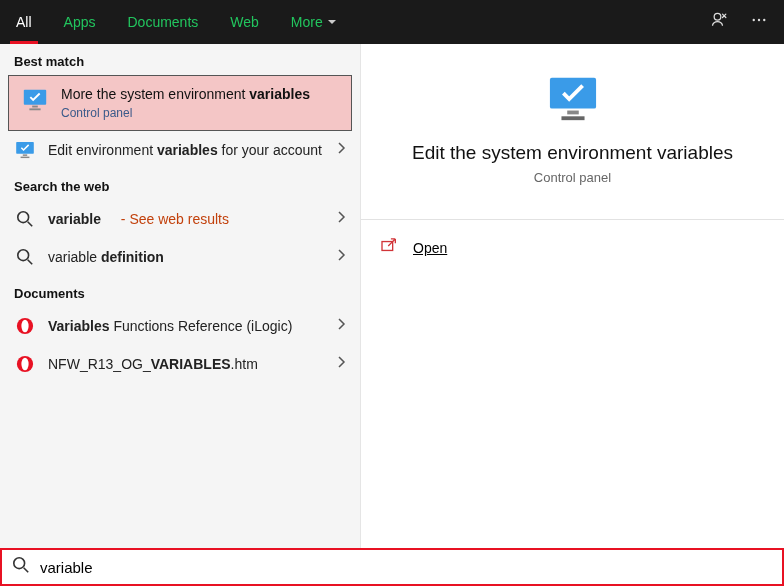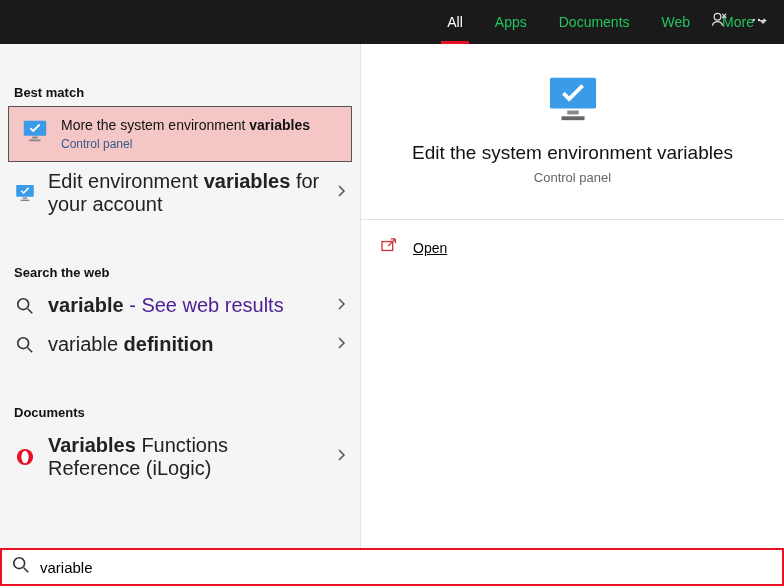--- a/index.html
+++ b/index.html
@@ -5,7 +5,7 @@
   * { box-sizing: border-box; margin: 0; padding: 0; font-family: "Segoe UI", Tahoma, sans-serif; }
   body { width: 784px; height: 586px; overflow: hidden; background: #fff; }
 
-  .topbar { height: 44px; background: #1a1a1a; display: flex; align-items: center; color: #fff; position: relative; justify-content: flex-end; }
+  .topbar { height: 44px; background: #1a1a1a; display: flex; align-items: center; color: #fff; position: relative; }
   .tabs { display: flex; height: 100%; }
   .tab { padding: 0 16px; display: flex; align-items: center; font-size: 14px; cursor: pointer; color: #22c55e; position: relative; }
   .tab.active { color: #fff; }

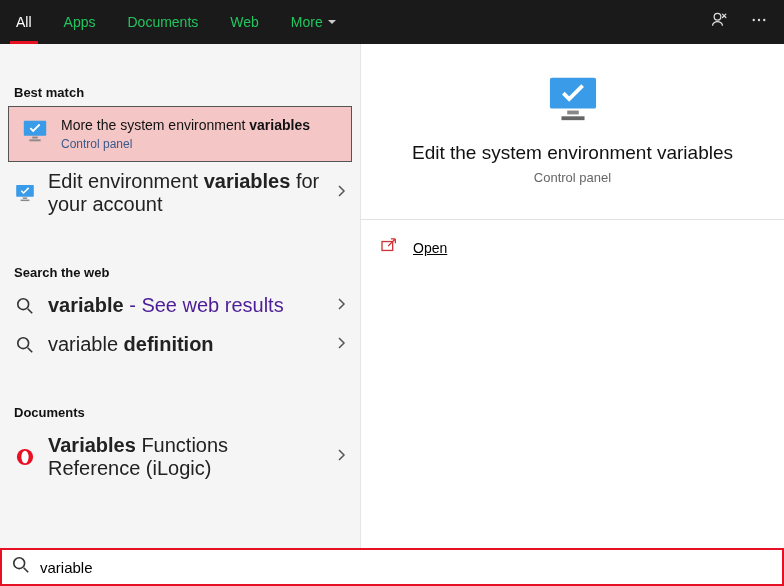--- a/index.html
+++ b/index.html
@@ -18,7 +18,7 @@
   .left { width: 360px; background: #f5f5f5; overflow: hidden; }
   .right { flex: 1; background: #fff; border-left:1px solid #e5e5e5; }
 
-  .section-header { font-size: 13px; font-weight: 600; padding: 10px 14px 6px; color: #111; margin-top: 31px; }
+  .section-header { font-size: 13px; font-weight: 600; padding: 10px 14px 6px; color: #111; }
   .best-match { margin: 0 8px; border: 1px solid #555; background: #f4c6c6; padding: 10px 12px; display: flex; gap: 12px; align-items: flex-start; cursor: pointer; }
   .bm-icon { width: 28px; height: 28px; display:flex; align-items:center; justify-content:center; }
   .bm-text .title { font-size: 14px; color: #111; }

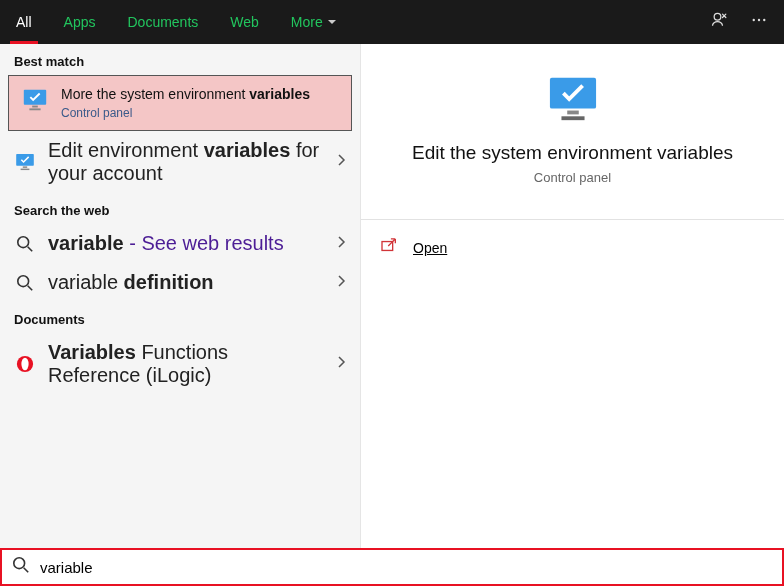--- a/index.html
+++ b/index.html
@@ -27,7 +27,7 @@
 
   .row { display: flex; align-items: center; padding: 8px 14px; gap: 12px; cursor: pointer; }
   .row-icon { width: 22px; height: 22px; display:flex; align-items:center; justify-content:center; }
-  .row-text { flex: 1; font-size: 20px; color: #222; }
+  .row-text { flex: 1; font-size: 14px; color: #222; }
   .row-text .faded { color: #4c1d95; font-weight: 400; }
   .row-text b { font-weight: 600; }
   .chev { color: #555; }

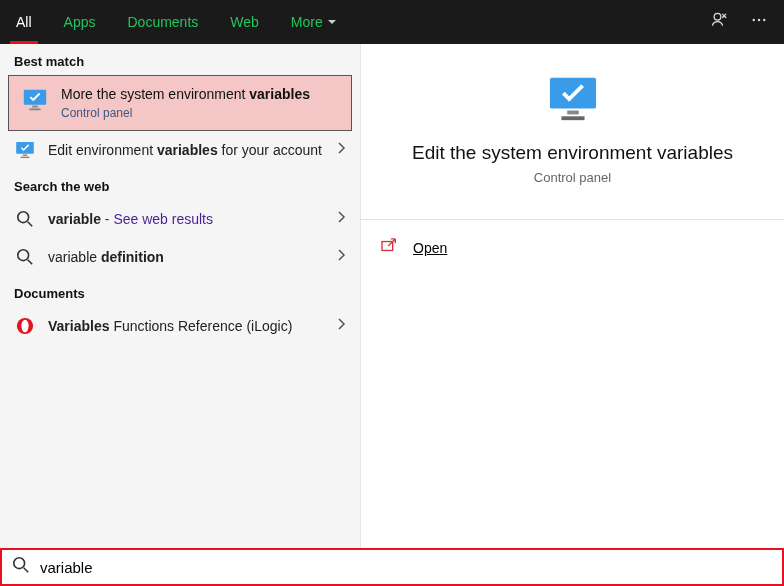--- a/index.html
+++ b/index.html
@@ -28,7 +28,7 @@
   .row { display: flex; align-items: center; padding: 8px 14px; gap: 12px; cursor: pointer; }
   .row-icon { width: 22px; height: 22px; display:flex; align-items:center; justify-content:center; }
   .row-text { flex: 1; font-size: 14px; color: #222; }
-  .row-text .faded { color: #4c1d95; font-weight: 400; }
+  .row-text .faded { color: #c2410c; font-weight: 400; padding-left: 16px; }
   .row-text b { font-weight: 600; }
   .chev { color: #555; }
 

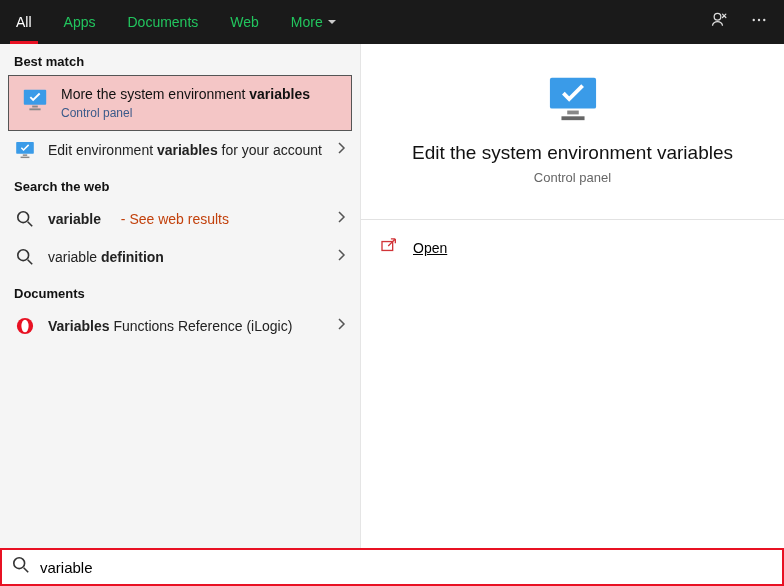--- a/index.html
+++ b/index.html
@@ -181,6 +181,20 @@
           </svg></span>
     </div>
 
+    <div class="row">
+      <div class="row-icon">
+        <svg width="18" height="18" viewBox="0 0 20 20">
+            <ellipse cx="10" cy="10" rx="9" ry="9" fill="#e81123"></ellipse>
+            <ellipse cx="10" cy="10" rx="4" ry="7" fill="#fff"></ellipse>
+          </svg>
+      </div>
+      <div class="row-text">
+        <span>NFW_R13_OG_</span><b>VARIABLES</b><span>.htm</span>
+      </div>
+      <span class="chev"><svg width="10" height="14" viewBox="0 0 10 14">
+            <path d="M3 2l5 5-5 5" stroke="#555" stroke-width="1.5" fill="none"></path>
+          </svg></span>
+    </div>
   </div>
 
   <div class="right">

